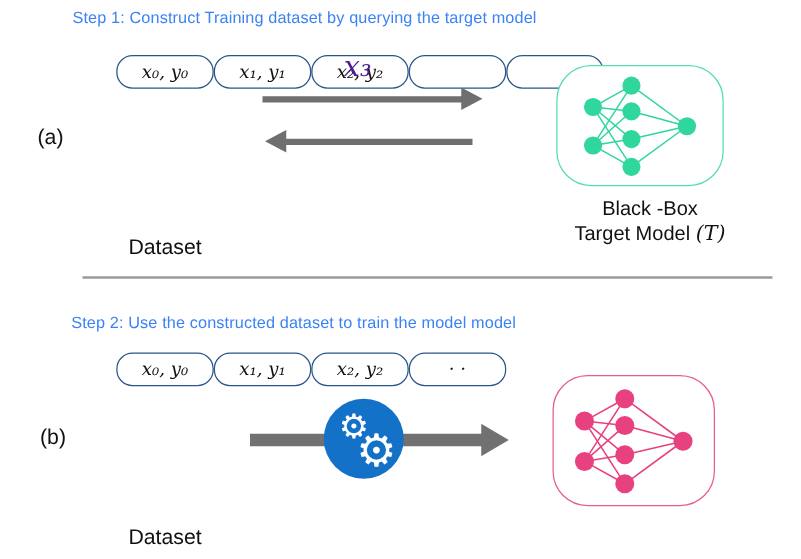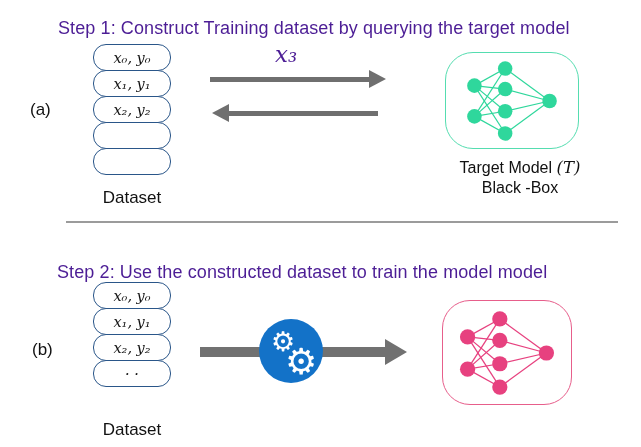--- a/index.html
+++ b/index.html
@@ -8,7 +8,7 @@
     font-family:"Liberation Sans", sans-serif; color:#1b1b1b; overflow:hidden;
   }
   .abs { position:absolute; }
-  .step-title { font-size:18px; letter-spacing:0.1px; color:#4c1d95; white-space:nowrap;margin-top:12px; }
+  .step-title { font-size:13px; letter-spacing:0.1px; color:#3b82f6; white-space:nowrap; }
   .panel-label { font-size:17px; color:#111; }
 
   

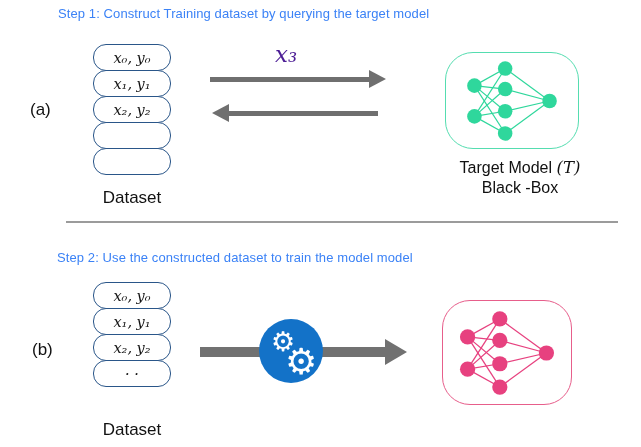--- a/index.html
+++ b/index.html
@@ -12,7 +12,7 @@
   .panel-label { font-size:17px; color:#111; }
 
   
-  .pill-stack { display:flex; flex-direction:column; }
+  .pill-stack { display:flex; flex-direction:row; }
   .pill {
     width:76px; height:25px; margin-top:-1px; background:#ffffff;
     border:1.4px solid var(--pill_border); border-radius:13px;

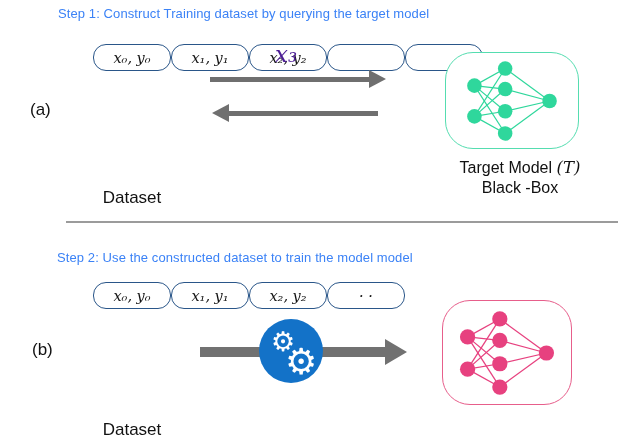--- a/index.html
+++ b/index.html
@@ -103,8 +103,8 @@
     </svg>
   </div>
   <div class="abs model-caption" style="left:430px; top:158px; width:180px;">
+    <div>Black -Box</div>
     <div><span>Target Model </span><span class="math-inline">(T)</span></div>
-    <div>Black -Box</div>
   </div>
 
   <div class="abs divider" style="left:66px; top:221px; width:552px; height:2px;"></div>

